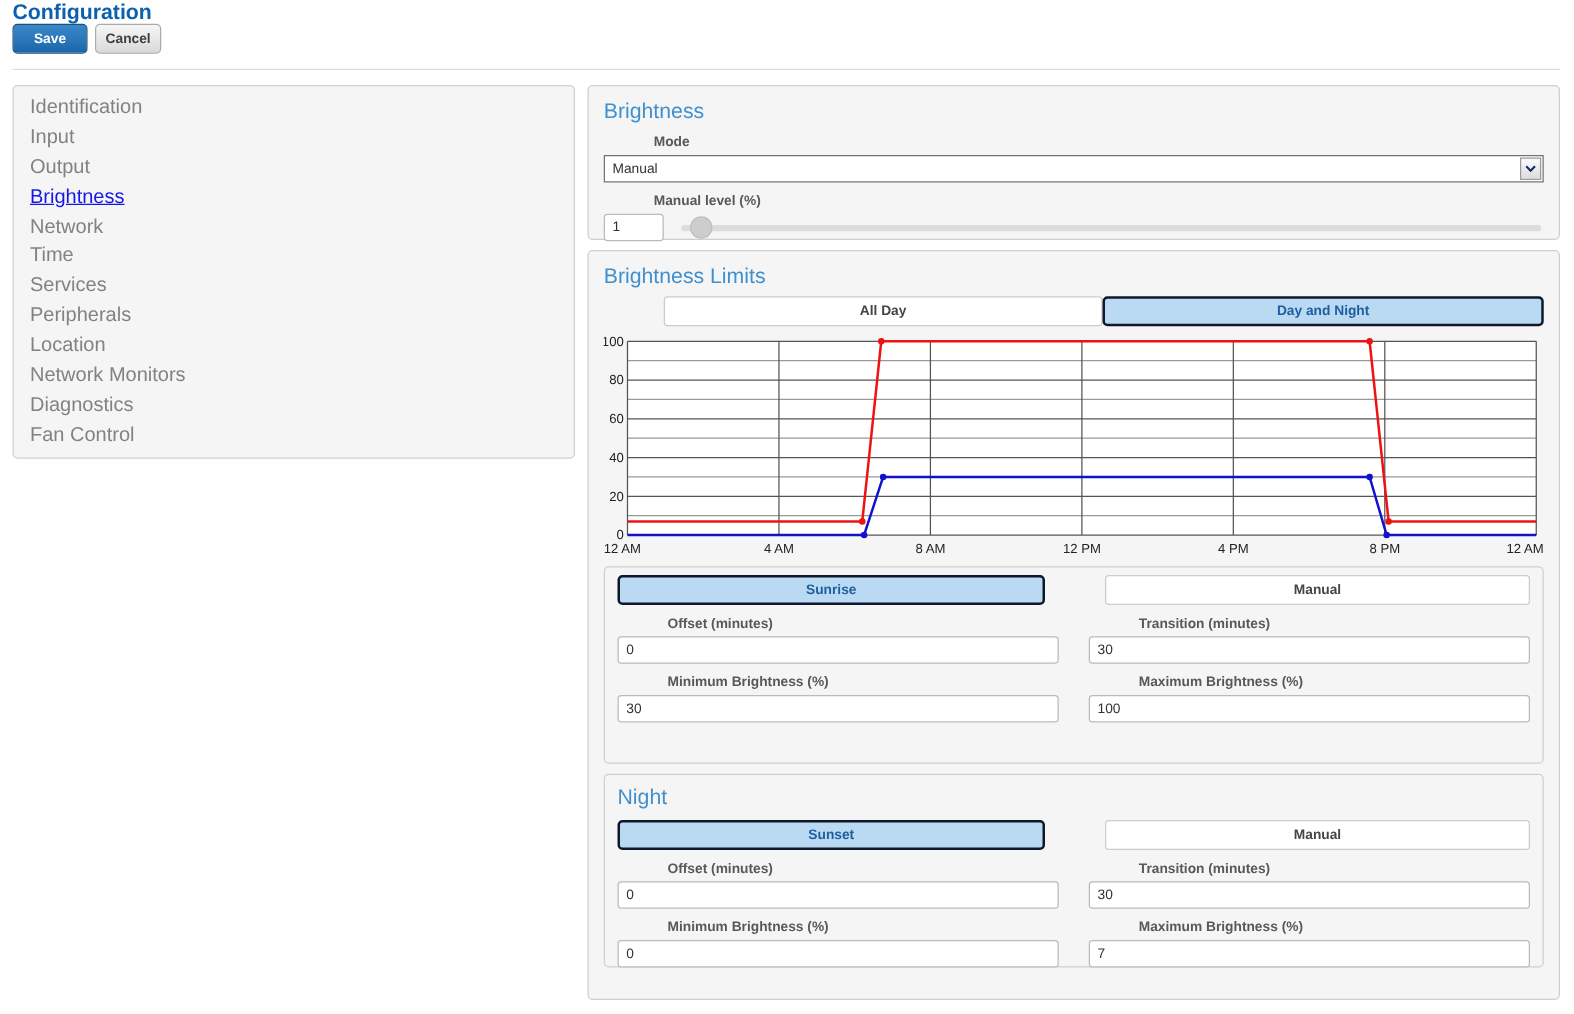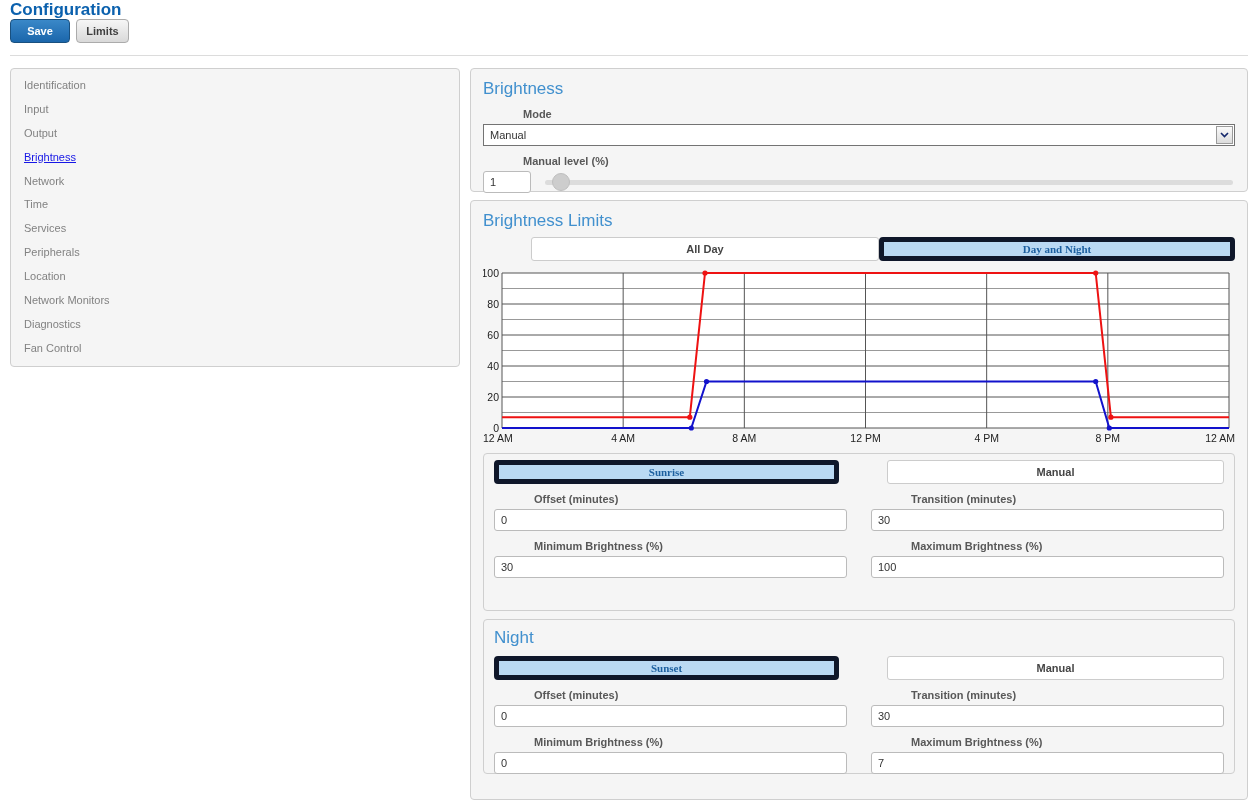--- a/index.html
+++ b/index.html
@@ -64,7 +64,7 @@
 
 <div class="page-title">Configuration</div>
 <div class="btn btn-save">Save</div>
-<div class="btn btn-cancel">Limits</div>
+<div class="btn btn-cancel">Cancel</div>
 <div class="top-rule"></div>
 
 <div class="sidebar" id="sidebar">

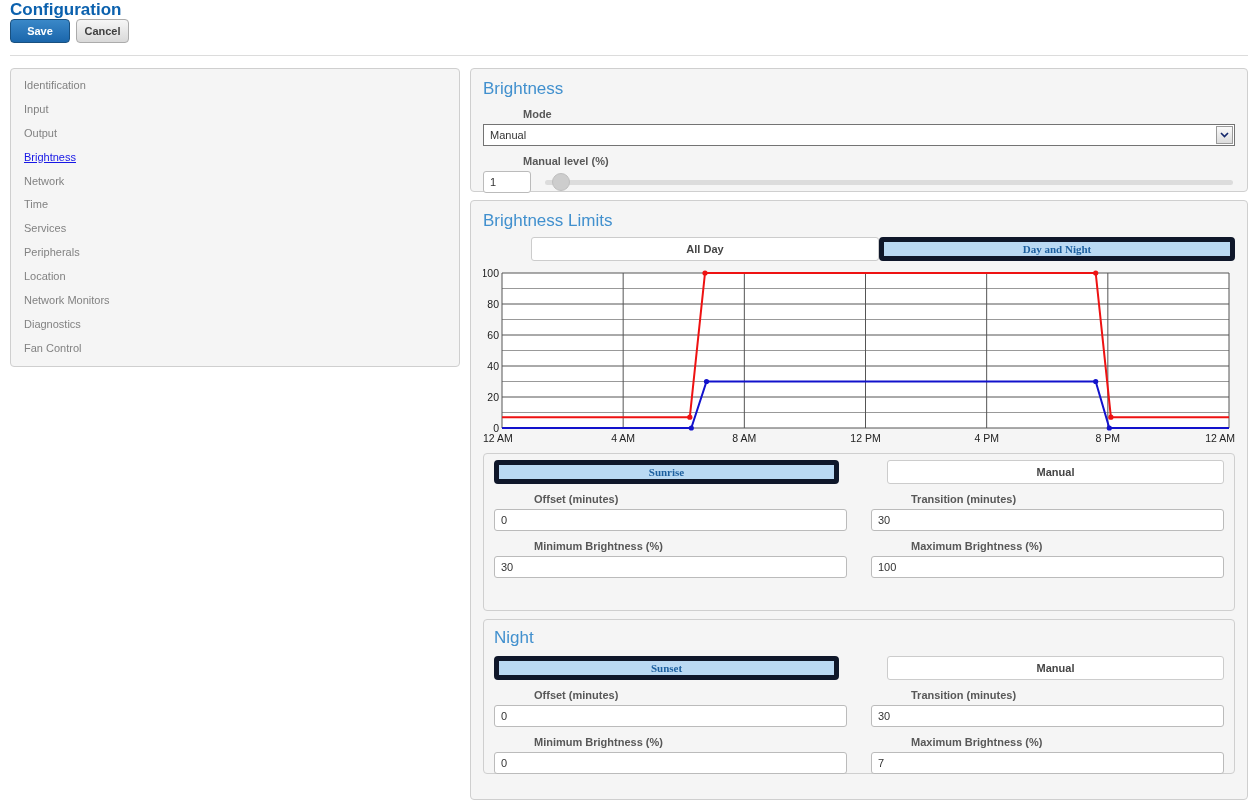--- a/index.html
+++ b/index.html
@@ -19,7 +19,7 @@
 
   .sidebar { position:absolute; left:10px; top:68px; width:450px; height:299px;
              background:#f5f5f5; border:1px solid #cfcfcf; border-radius:4px; padding-top:5px; }
-  .sidebar-item { height:23.9px; line-height:23.9px; padding-left:13px; font-size:11px;
+  .sidebar-item { height:23.9px; line-height:23.9px; padding-left:13px; font-size:16px;
                   color:#828282; cursor:pointer; white-space:nowrap; }
   .sidebar-item.active { color:#1616e6; text-decoration:underline; }
 

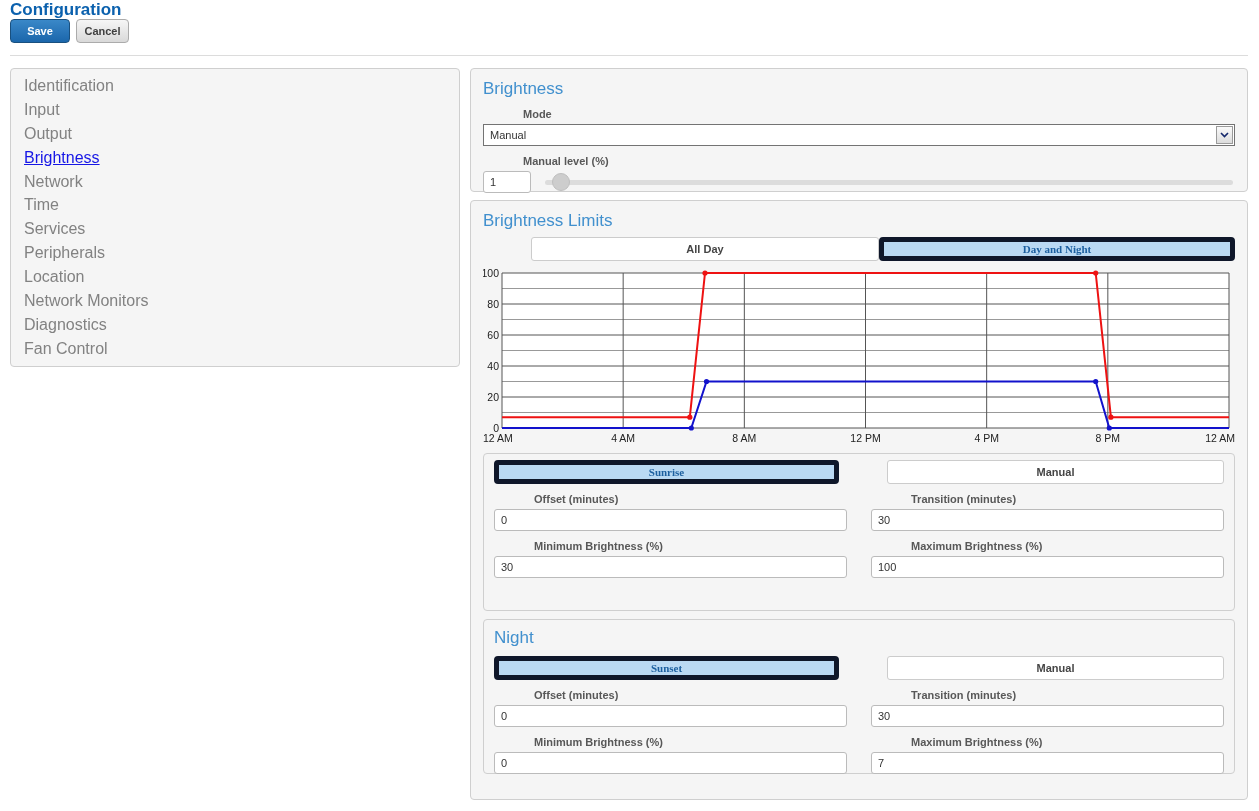--- a/index.html
+++ b/index.html
@@ -49,7 +49,7 @@
   .toggle { flex:1; display:flex; align-items:center; justify-content:center;
             font-size:11px; font-weight:bold; cursor:pointer; }
   .toggle.off { background:#fff; border:1px solid #ccc; color:#454545; border-radius:3px;margin-left:48px; }
-  .toggle.on  { background:#bad9f3; border:5px solid #0f172a; color:#1c5f9f; border-radius:4px;font-family:Liberation Serif, serif; }
+  .toggle.on  { background:#bad9f3; border:2px solid #0f172a; color:#1c5f9f; border-radius:4px; }
 
   .chart-wrap { margin-top:6px; height:180px; }
   .subpanel { background:#f5f5f5; border:1px solid #cfcfcf; border-radius:4px; padding:6px 10px; }

